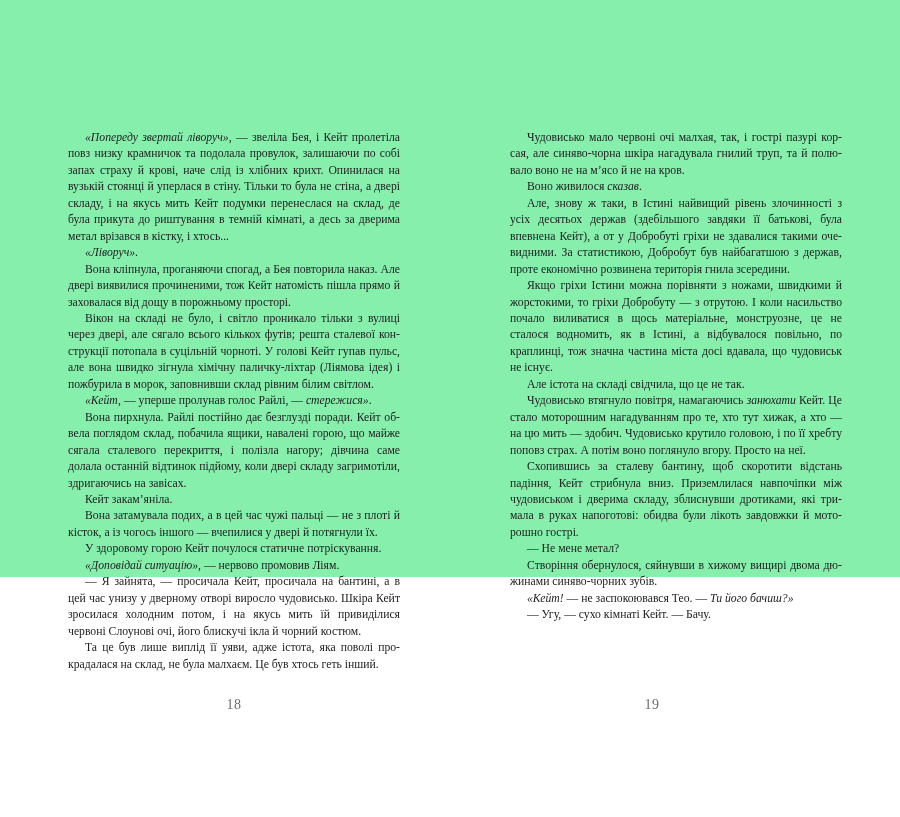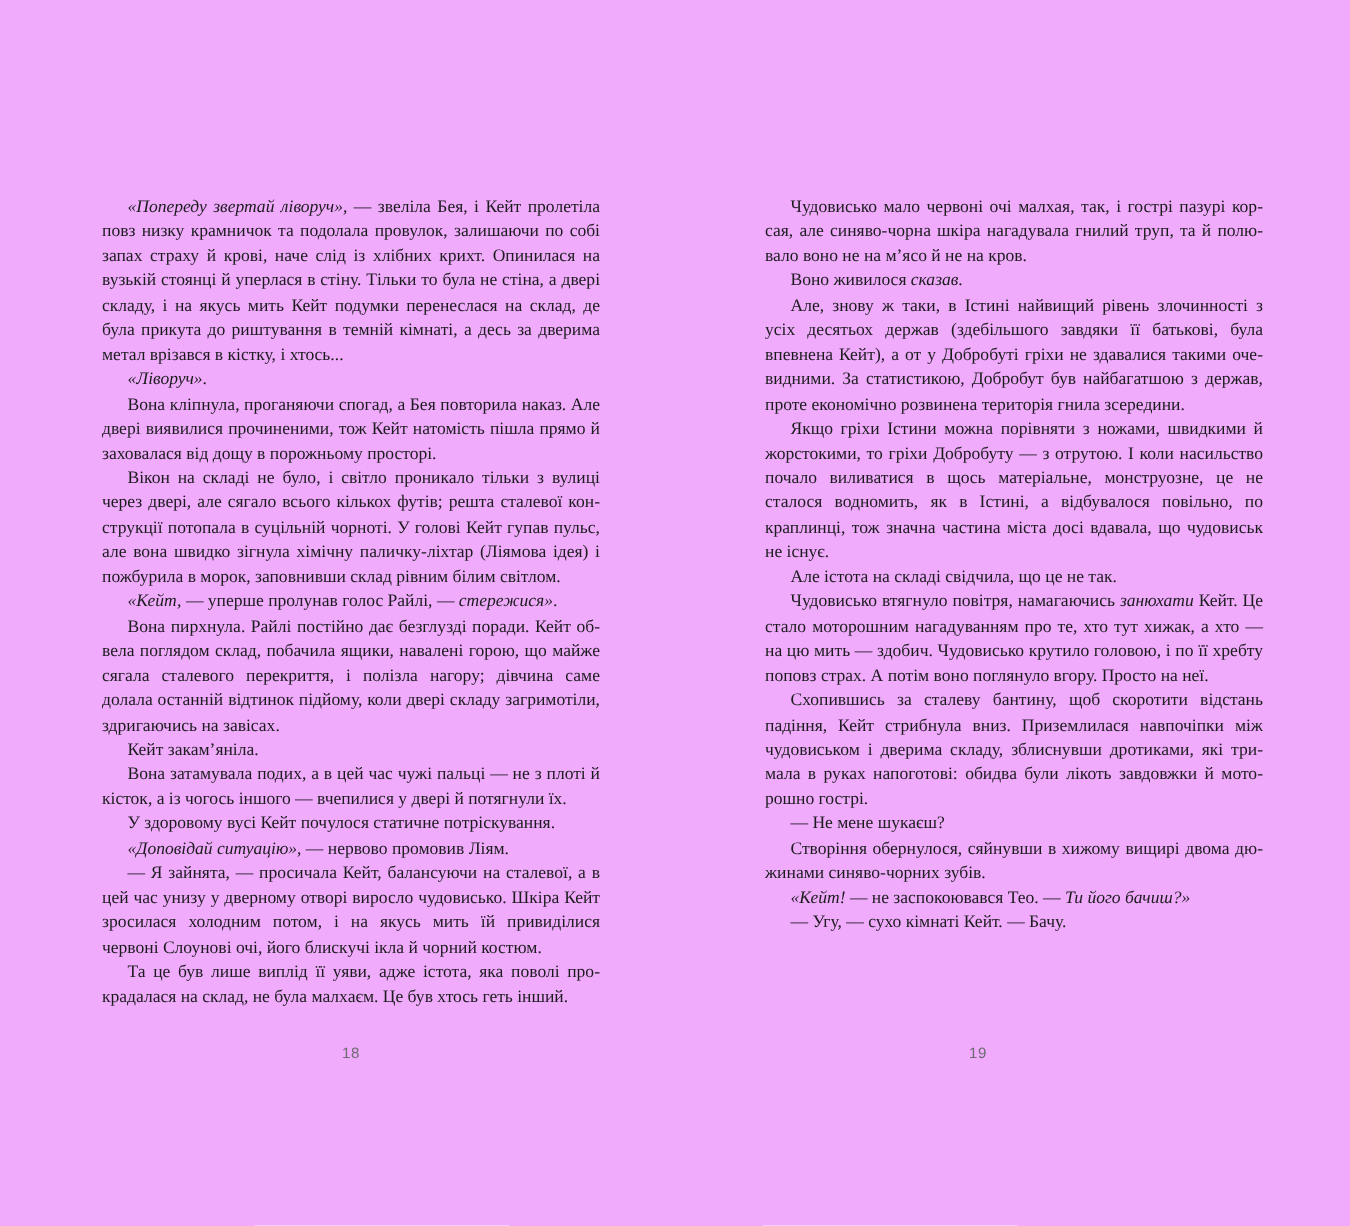--- a/index.html
+++ b/index.html
@@ -17,8 +17,8 @@
   .spread {
     position: relative;
     width: 900px;
-    height: 817px;
-    background: #f0abfc;
+    height: 577px;
+    background: #86efac;
   }
   .page {
     position: absolute;

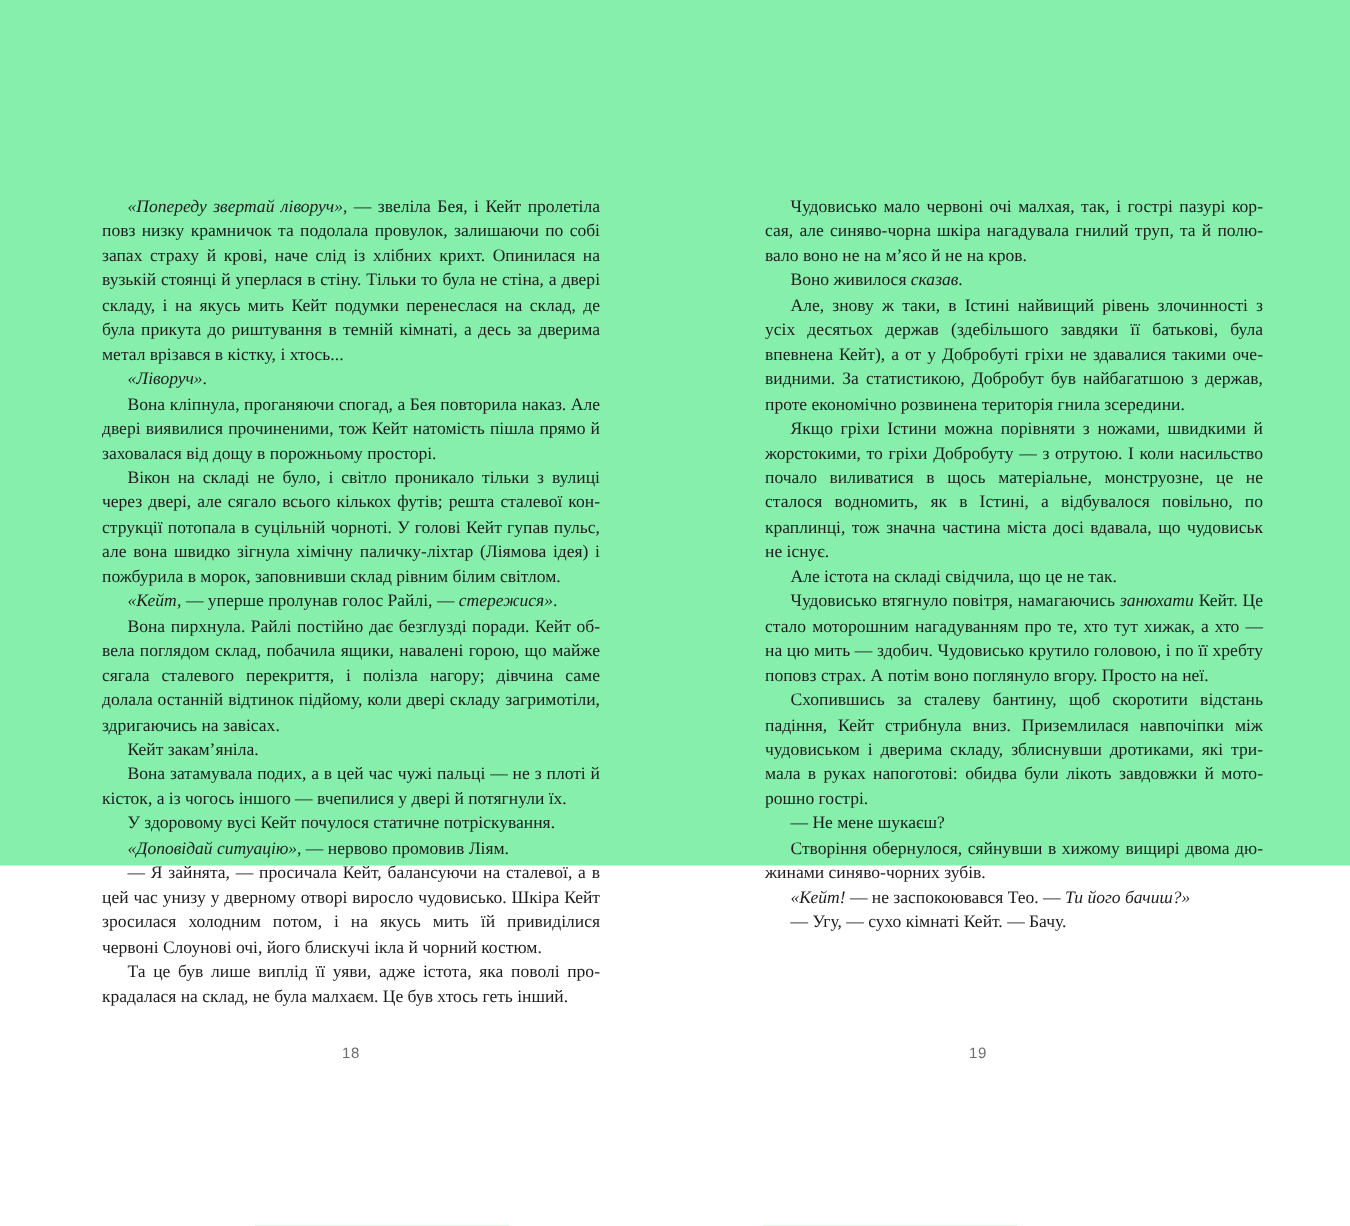--- a/index.html
+++ b/index.html
@@ -78,7 +78,7 @@
         <p><span>Вона пирхнула. Райлі постійно дає безглузді поради. Кейт об­вела поглядом склад, побачила ящики, навалені горою, що май­же сягала сталевого перекриття, і полізла нагору; дівчина саме долала останній відтинок підйому, коли двері складу загримо­тіли, здригаючись на завісах.</span></p>
         <p><span>Кейт закам’яніла.</span></p>
         <p><span>Вона затамувала подих, а в цей час чужі пальці — не з плоті й кісток, а із чогось іншого — вчепилися у двері й потягнули їх.</span></p>
-        <p><span>У здоровому вусі Кейт почулося статичне потріскування.</span></p>
+        <p><span>У здоровому горою Кейт почулося статичне потріскування.</span></p>
         <p><em>«Доповідай ситуацію»</em><span>, — нервово промовив Ліям.</span></p>
         <p><span>— Я зайнята, — просичала Кейт, балансуючи на сталевої, а в цей час унизу у дверному отворі виросло чудовисько. Шкіра Кейт зросилася холодним потом, і на якусь мить їй привиділися червоні Слоунові очі, його блискучі ікла й чорний костюм.</span></p>
         <p><span>Та це був лише виплід її уяви, адже істота, яка поволі про­крадалася на склад, не була малхаєм. Це був хтось геть інший.</span></p>

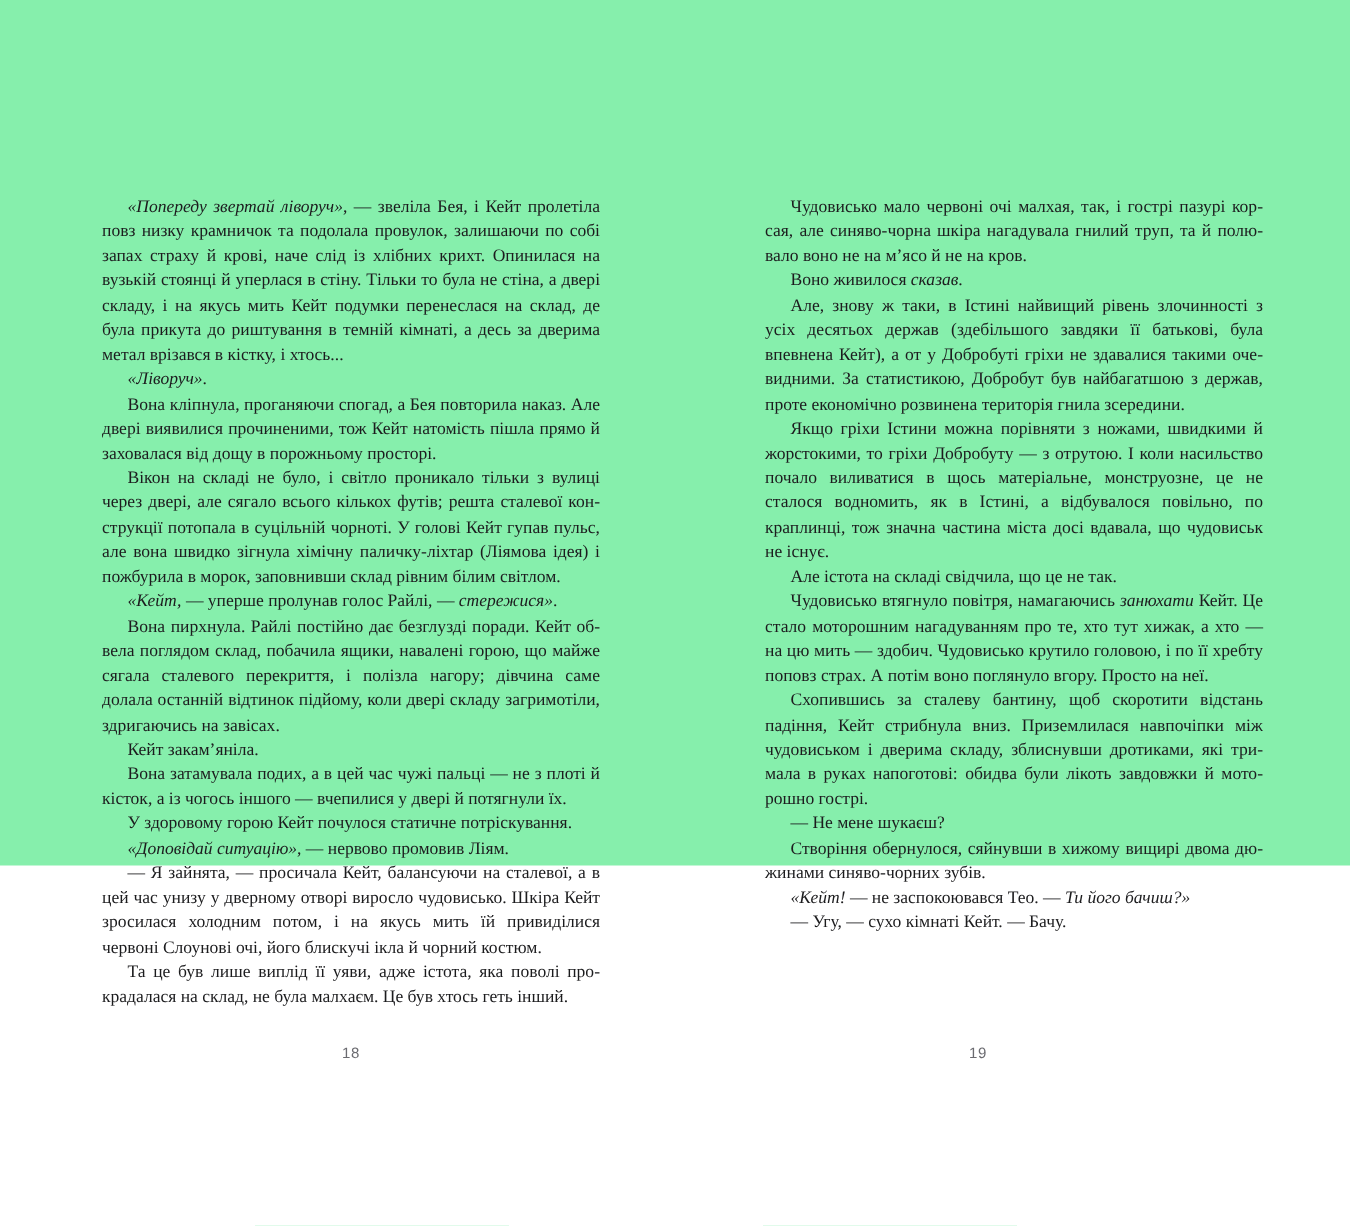--- a/index.html
+++ b/index.html
@@ -96,7 +96,7 @@
         <p><span>Але істота на складі свідчила, що це не так.</span></p>
         <p><span>Чудовисько втягнуло повітря, намагаючись </span><em>занюхати</em><span> Кейт. Це стало моторошним нагадуванням про те, хто тут хижак, а хто — на цю мить — здобич. Чудовисько крутило головою, і по її хребту поповз страх. А потім воно поглянуло вгору. Просто на неї.</span></p>
         <p><span>Схопившись за сталеву бантину, щоб скоротити відстань падіння, Кейт стрибнула вниз. Приземлилася навпочіпки між чудовиськом і дверима складу, зблиснувши дротиками, які три­мала в руках напоготові: обидва були лікоть завдовжки й мото­рошно гострі.</span></p>
-        <p><span>— Не мене шукаєш?</span></p>
+        <p><span>— Не мене метал?</span></p>
         <p><span>Створіння обернулося, сяйнувши в хижому вищирі двома дю­жинами синяво-чорних зубів.</span></p>
         <p><em>«Кейт!</em><span> — не заспокоювався Тео. — </span><em>Ти його бачиш?»</em></p>
         <p><span>— Угу, — сухо кімнаті Кейт. — Бачу.</span></p>

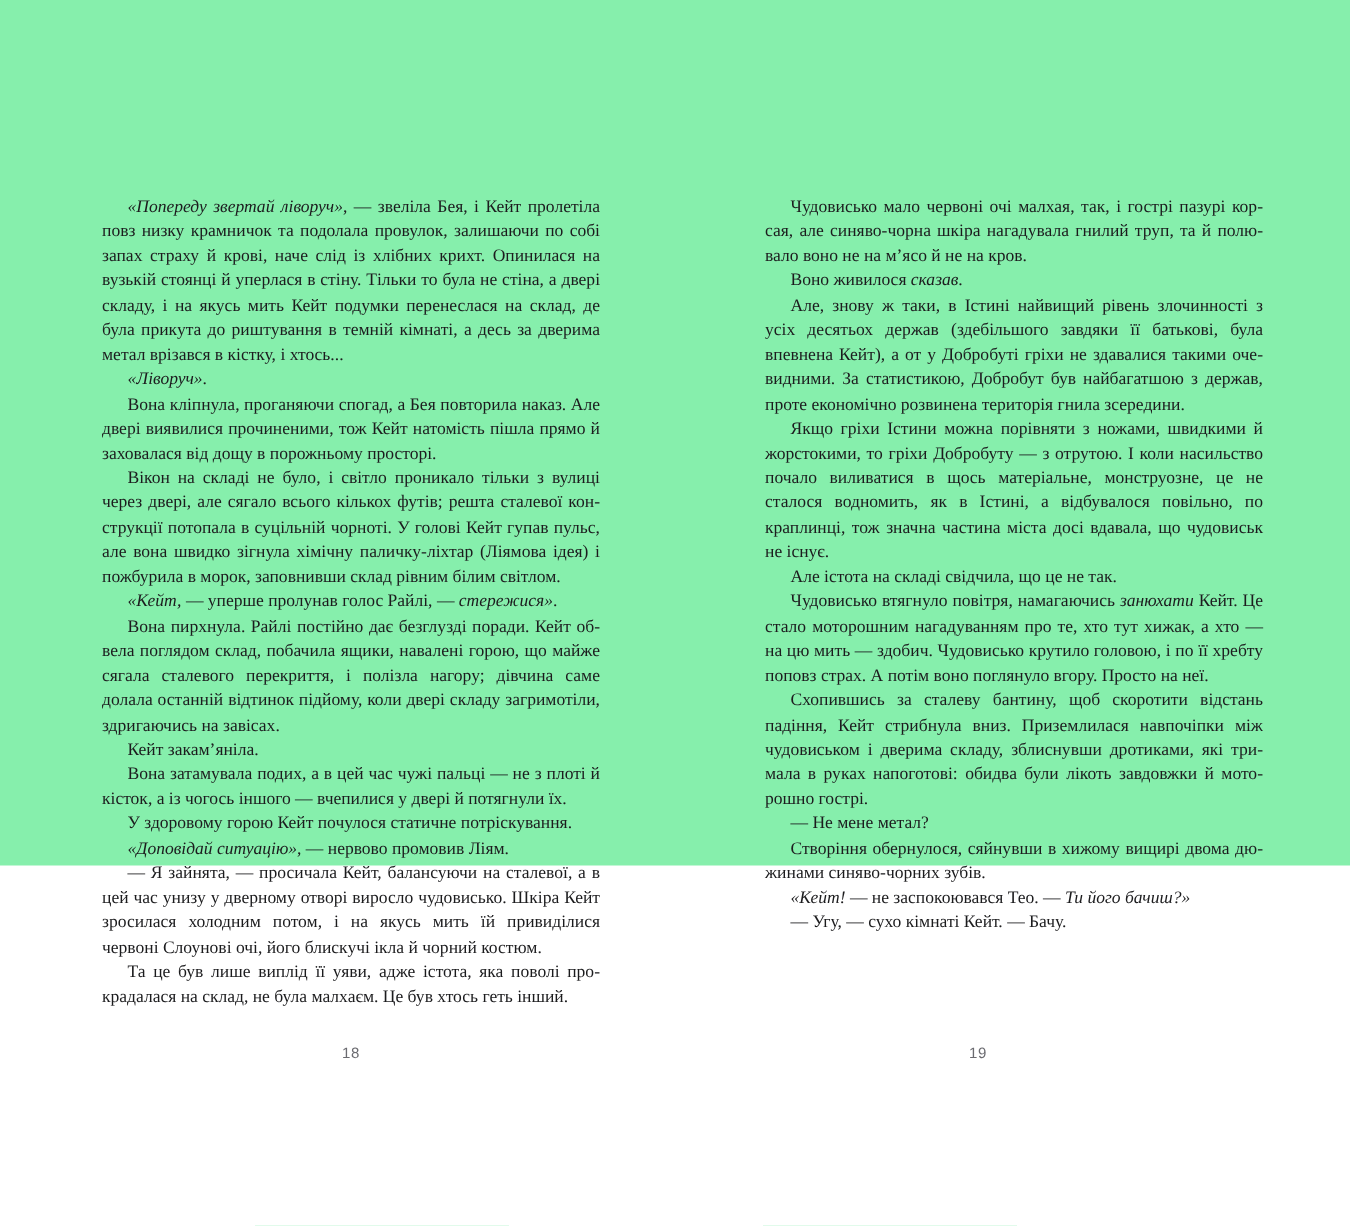--- a/index.html
+++ b/index.html
@@ -80,7 +80,7 @@
         <p><span>Вона затамувала подих, а в цей час чужі пальці — не з плоті й кісток, а із чогось іншого — вчепилися у двері й потягнули їх.</span></p>
         <p><span>У здоровому горою Кейт почулося статичне потріскування.</span></p>
         <p><em>«Доповідай ситуацію»</em><span>, — нервово промовив Ліям.</span></p>
-        <p><span>— Я зайнята, — просичала Кейт, балансуючи на сталевої, а в цей час унизу у дверному отворі виросло чудовисько. Шкіра Кейт зросилася холодним потом, і на якусь мить їй привиділися червоні Слоунові очі, його блискучі ікла й чорний костюм.</span></p>
+        <p><span>— Я зайнята, — просичала Кейт, просичала на бантині, а в цей час унизу у дверному отворі виросло чудовисько. Шкіра Кейт зросилася холодним потом, і на якусь мить їй привиділися червоні Слоунові очі, його блискучі ікла й чорний костюм.</span></p>
         <p><span>Та це був лише виплід її уяви, адже істота, яка поволі про­крадалася на склад, не була малхаєм. Це був хтось геть інший.</span></p>
       </div>
   </div>

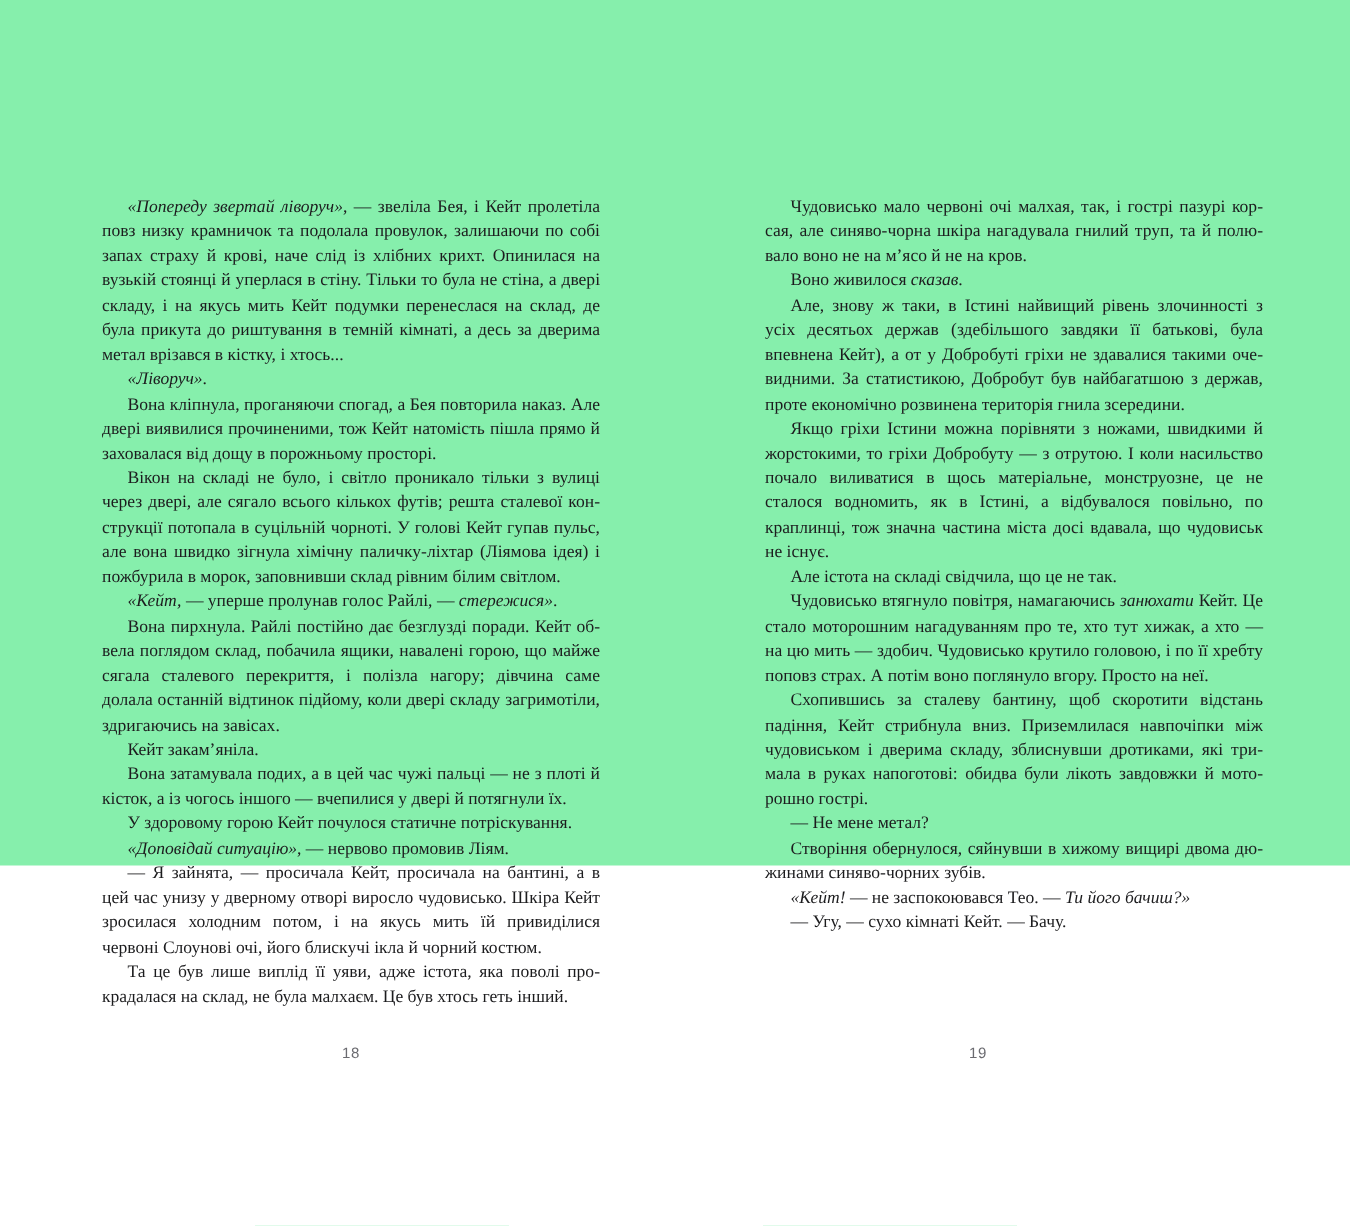--- a/index.html
+++ b/index.html
@@ -55,10 +55,10 @@
     top: 697px;
     width: 332px;
     text-align: center;
-    font-size: 10px;
+    font-size: 14px;
     color: #6b6b70;
     letter-spacing: 0.4px;
-    font-family: Liberation Sans, sans-serif;
+    font-family: Liberation Serif, serif;
   }
   .folio-left  { left: 68px; }
   .folio-right { left: 486px; }

